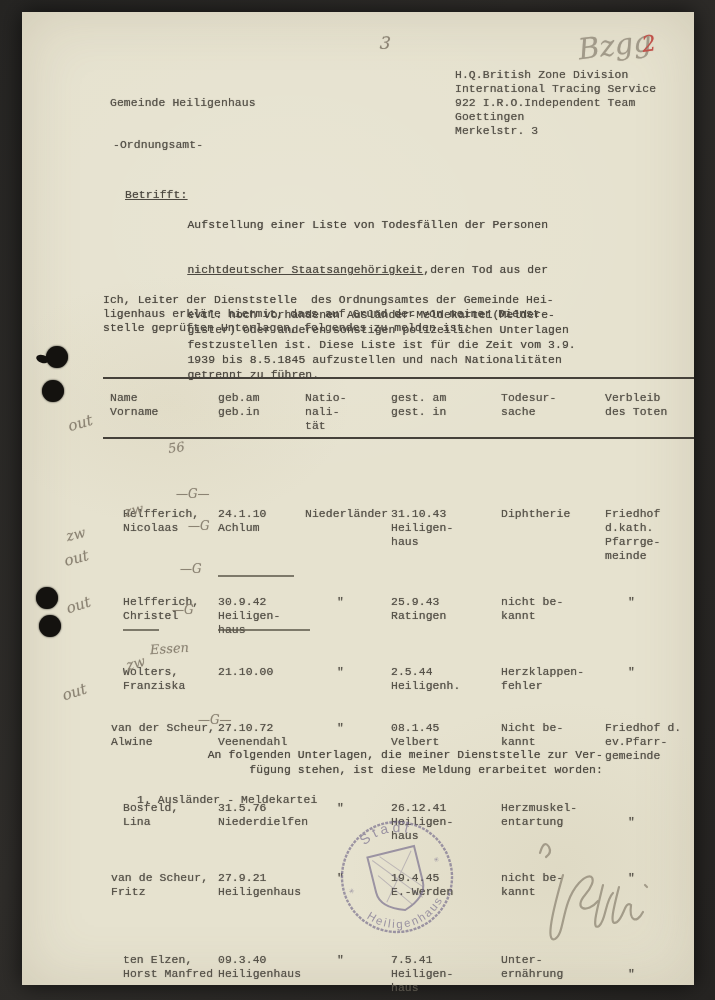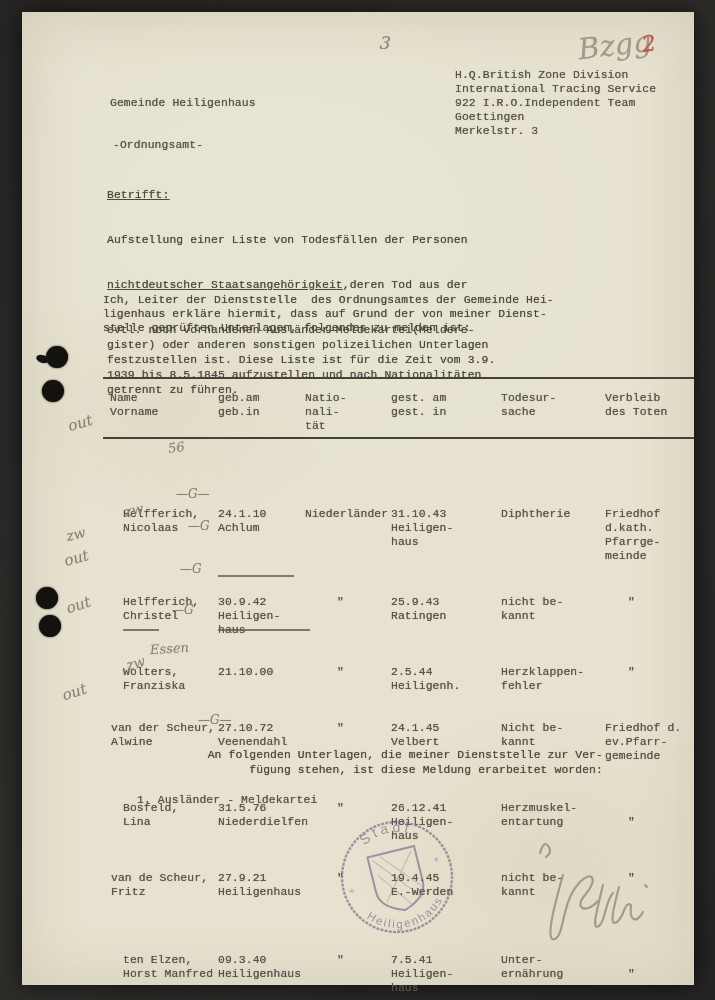--- a/index.html
+++ b/index.html
@@ -94,7 +94,7 @@
 Goettingen
 Merkelstr. 3</div>
 
-  <div class="tw dark subject" style="left:85px;top:176px;width:480px;flex-direction:column;">
+  <div class="tw dark subject" style="left:103px;top:176px;width:480px;">
     <span class="lbl">Betrifft:</span>
     <span class="subject-body">
       <div>Aufstellung einer Liste von Todesfällen der Personen</div>

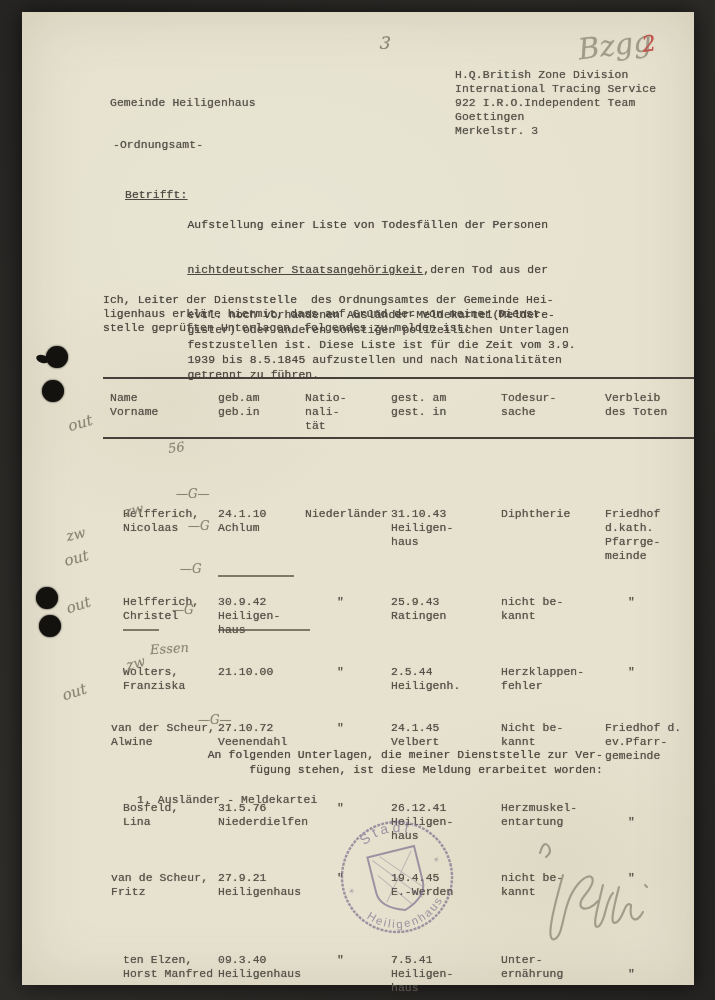--- a/index.html
+++ b/index.html
@@ -173,7 +173,7 @@
         <div class="cell c2">27.10.72
 Veenendahl</div>
         <div class="cell c3">"</div>
-        <div class="cell c4">24.1.45
+        <div class="cell c4">08.1.45
 Velbert</div>
         <div class="cell c5">Nicht be-
 kannt</div>

